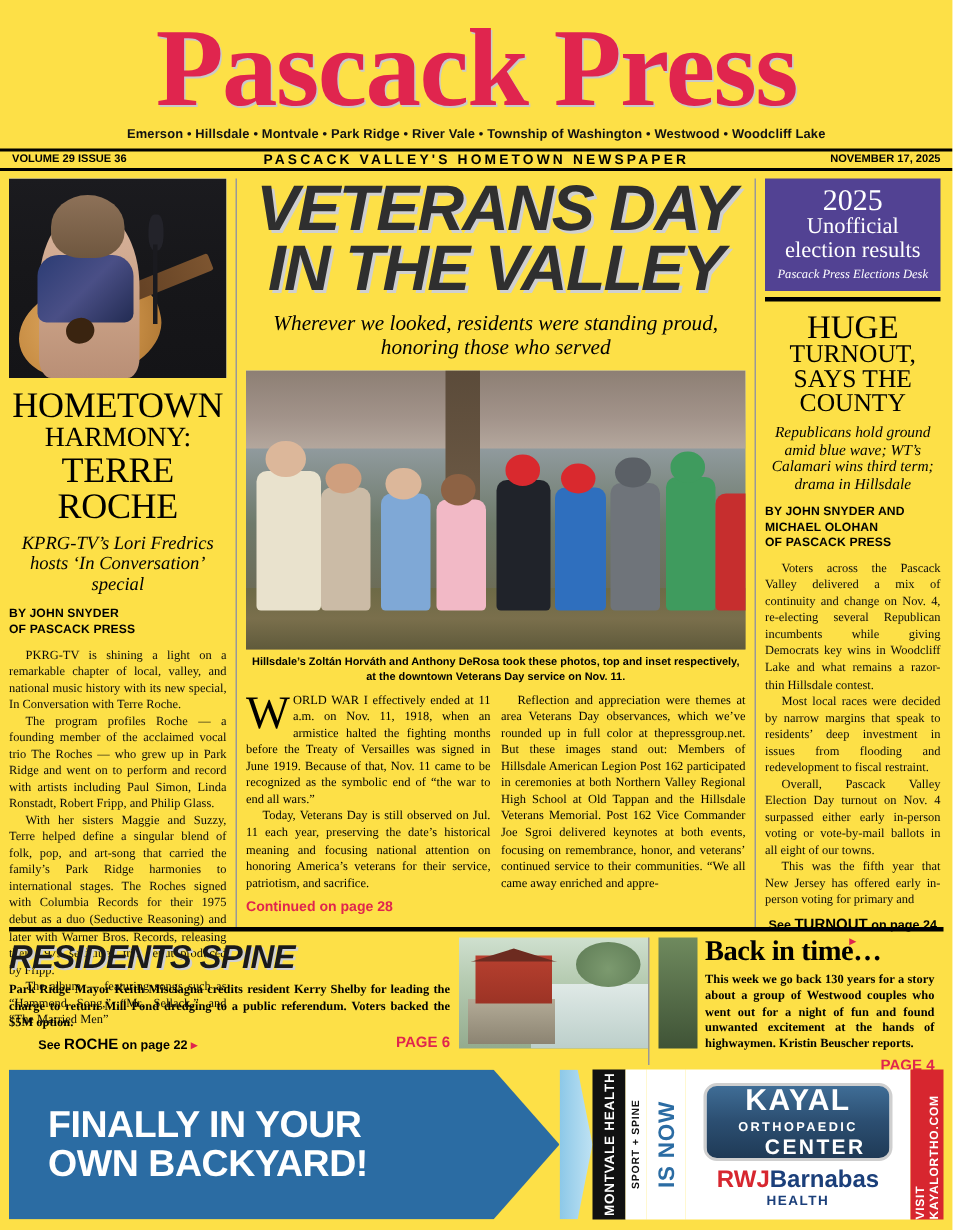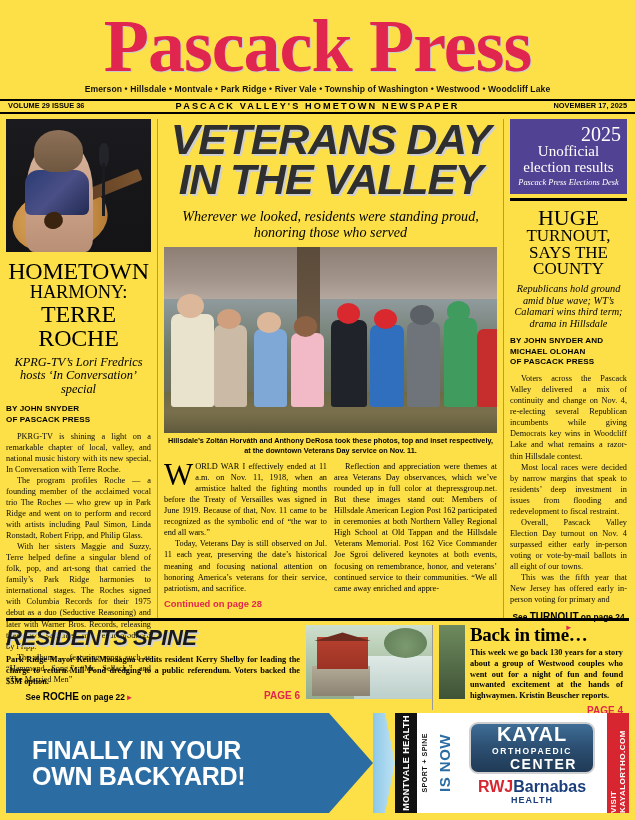--- a/index.html
+++ b/index.html
@@ -209,7 +209,7 @@
     padding: 5px 6px 7px 6px;
     text-align: right;
   }
-  .elecbox .yr { font-family:"Liberation Serif", serif; font-size: 20px; line-height:1; }
+  .elecbox .yr { font-family:"Liberation Serif", serif; font-size: 20px; line-height:1;text-align:center; }
   .elecbox .l1 { font-family:"Liberation Serif", serif; font-size: 15px; line-height:1.05; text-align:center; }
   .elecbox .l2 { font-family:"Liberation Serif", serif; font-size: 15px; line-height:1.05; text-align:center; }
   .elecbox .desk { font-family:"Liberation Serif", serif; font-style:italic; font-size:8.4px; text-align:center; margin-top:2px;}

